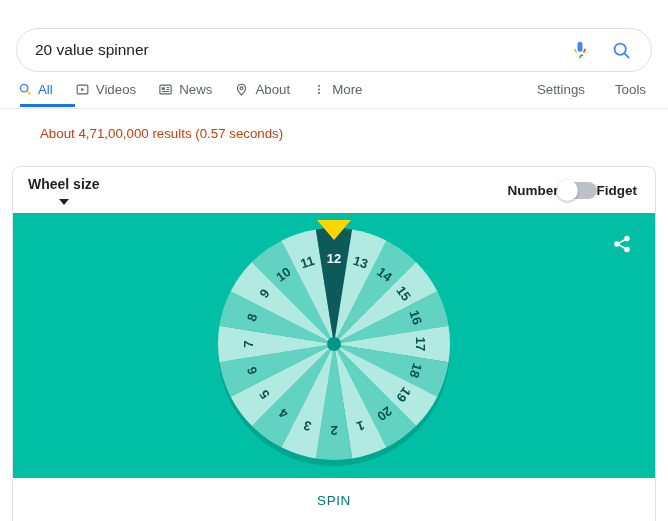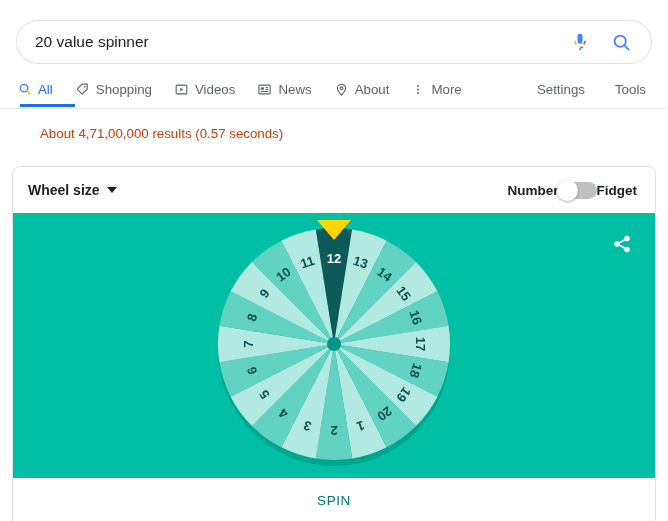--- a/index.html
+++ b/index.html
@@ -14,7 +14,7 @@
   
   .searchbar {
     position: absolute;
-    left: 16px; top: 20px;
+    left: 16px; top: 28px;
     width: 636px; height: 44px;
     border: 1px solid #dfe1e5;
     border-radius: 24px;

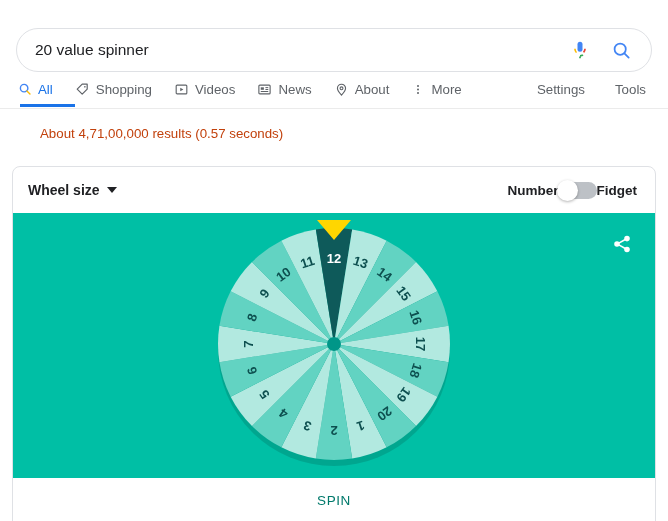--- a/index.html
+++ b/index.html
@@ -257,15 +257,6 @@
       <span>All</span>
     </div>
 
-    <div class="navtab">
-      <span class="ico">
-        <svg width="15" height="15" viewBox="0 0 24 24" fill="none" stroke="#5f6368" stroke-width="1.9">
-          <path d="M3.5 11.5 11.5 3.5h8v8l-8 8z" stroke-linejoin="round"></path>
-          <circle cx="15.8" cy="7.7" r="1.3" fill="#5f6368" stroke="none"></circle>
-        </svg>
-      </span>
-      <span>Shopping</span>
-    </div>
 
     <div class="navtab">
       <span class="ico">

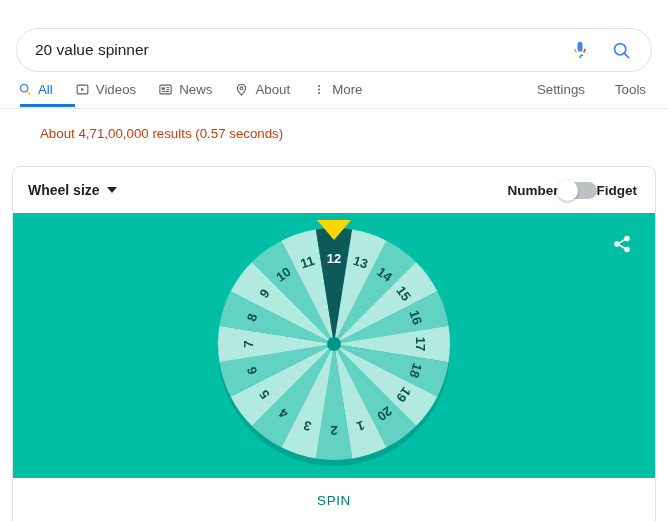--- a/index.html
+++ b/index.html
@@ -134,6 +134,7 @@
     font-weight: bold;
     color: #202124;
     cursor: pointer;
+    flex-direction: column;
   }
   .caret {
     width: 0; height: 0;

